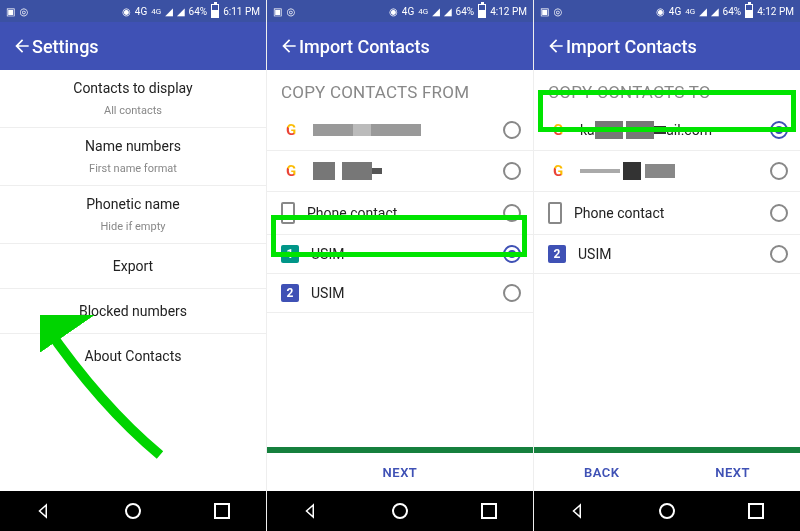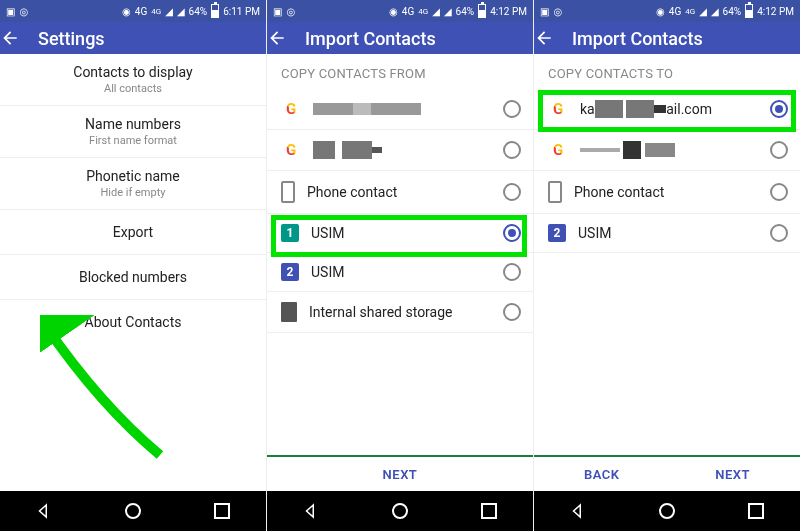--- a/index.html
+++ b/index.html
@@ -16,7 +16,7 @@
   .battery::before { content: ""; position: absolute; top: -3px; left: 2px; width: 3px; height: 2px; background: #fff; }
   .battery .fill { position: absolute; bottom: 0; left: 0; right: 0; height: 60%; background: #fff; }
 
-  .appbar { height: 32px; background: #3f51b5; color: #fff; display: flex; align-items: center; padding: 0 0; gap: 18px; }
+  .appbar { height: 48px; background: #3f51b5; color: #fff; display: flex; align-items: center; padding: 0 12px; }
   .appbar .title { font-size: 18px; font-weight: 500; }
 
   .content { flex: 1; background: #fff; overflow: hidden; display: flex; flex-direction: column; }

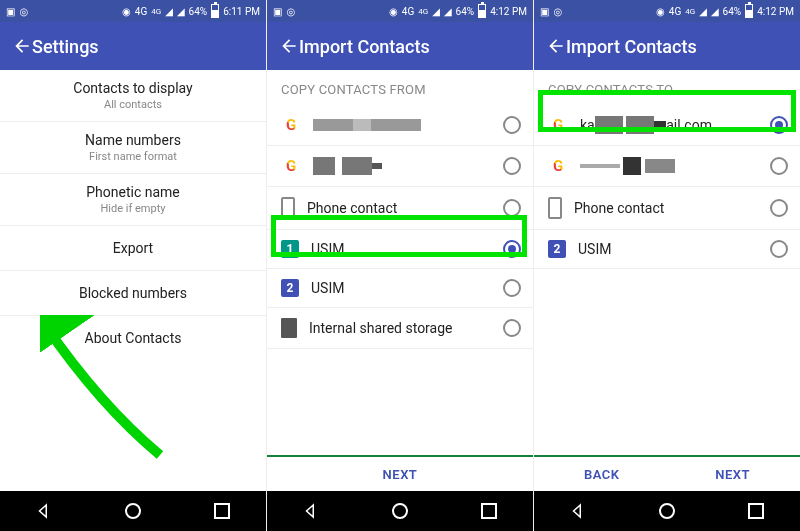--- a/index.html
+++ b/index.html
@@ -20,7 +20,7 @@
   .appbar .title { font-size: 18px; font-weight: 500; }
 
   .content { flex: 1; background: #fff; overflow: hidden; display: flex; flex-direction: column; }
-  .section-head { font-size: 13px; color: #888; padding: 12px 14px 8px; letter-spacing: 0.2px; }
+  .section-head { font-size: 17px; color: #888; padding: 12px 14px 8px; letter-spacing: 0.2px; }
   .setrow { padding: 10px 4px; border-bottom: 1px solid #eee; text-align: center; }
   .setrow .t { font-size: 14px; color: #222; }
   .setrow .s { font-size: 11px; color: #888; margin-top: 2px; }

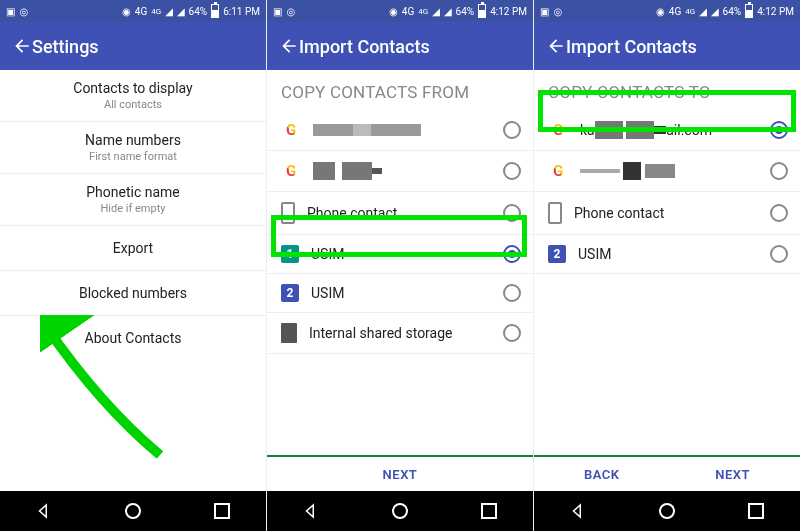--- a/index.html
+++ b/index.html
@@ -23,7 +23,7 @@
   .section-head { font-size: 17px; color: #888; padding: 12px 14px 8px; letter-spacing: 0.2px; }
   .setrow { padding: 10px 4px; border-bottom: 1px solid #eee; text-align: center; }
   .setrow .t { font-size: 14px; color: #222; }
-  .setrow .s { font-size: 11px; color: #888; margin-top: 2px; }
+  .setrow .s { font-size: 11px; color: #888; margin-top: 8px; }
   .setrow.single .t { padding: 4px 0; }
 
   .optrow { display: flex; align-items: center; padding: 10px 12px 10px 14px; border-bottom: 1px solid #eee; gap: 12px; position: relative; }

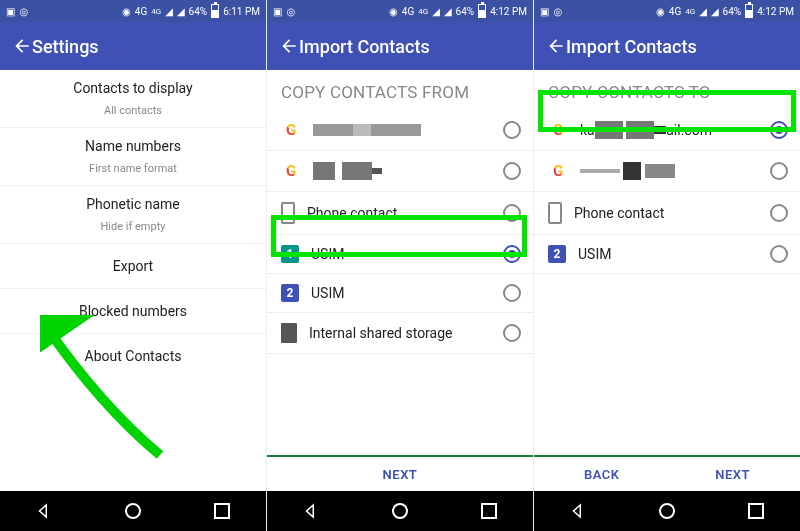--- a/index.html
+++ b/index.html
@@ -195,11 +195,6 @@
           <span class="label">USIM</span>
           <span class="radio"></span>
         </div>
-        <div class="optrow">
-          <span class="storage"></span>
-          <span class="label">Internal shared storage</span>
-          <span class="radio"></span>
-        </div>
 
         <div style="flex:1"></div>
         <div class="bottombar">

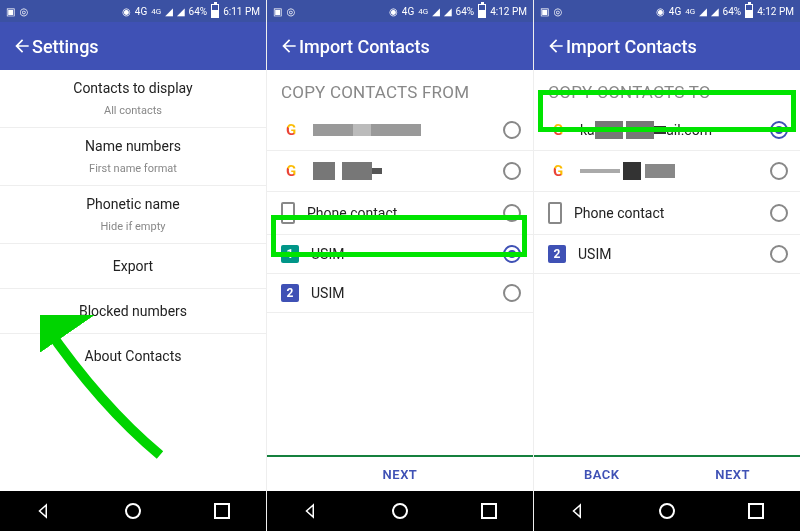--- a/index.html
+++ b/index.html
@@ -42,7 +42,7 @@
 
   .redact { display: inline-block; background: #999; height: 12px; }
 
-  .bottombar { height: 36px; display: flex; align-items: center; justify-content: space-around; border-top: 2px solid #15803d; text-align: right; }
+  .bottombar { height: 44px; display: flex; align-items: center; justify-content: space-around; border-top: 6px solid #15803d; text-align: right; }
   .bottombtn { color: #3f51b5; font-size: 13px; font-weight: 600; letter-spacing: 0.5px; padding: 10px 20px; }
 
   .navbar { height: 40px; background: #000; display: flex; align-items: center; justify-content: space-around; }

